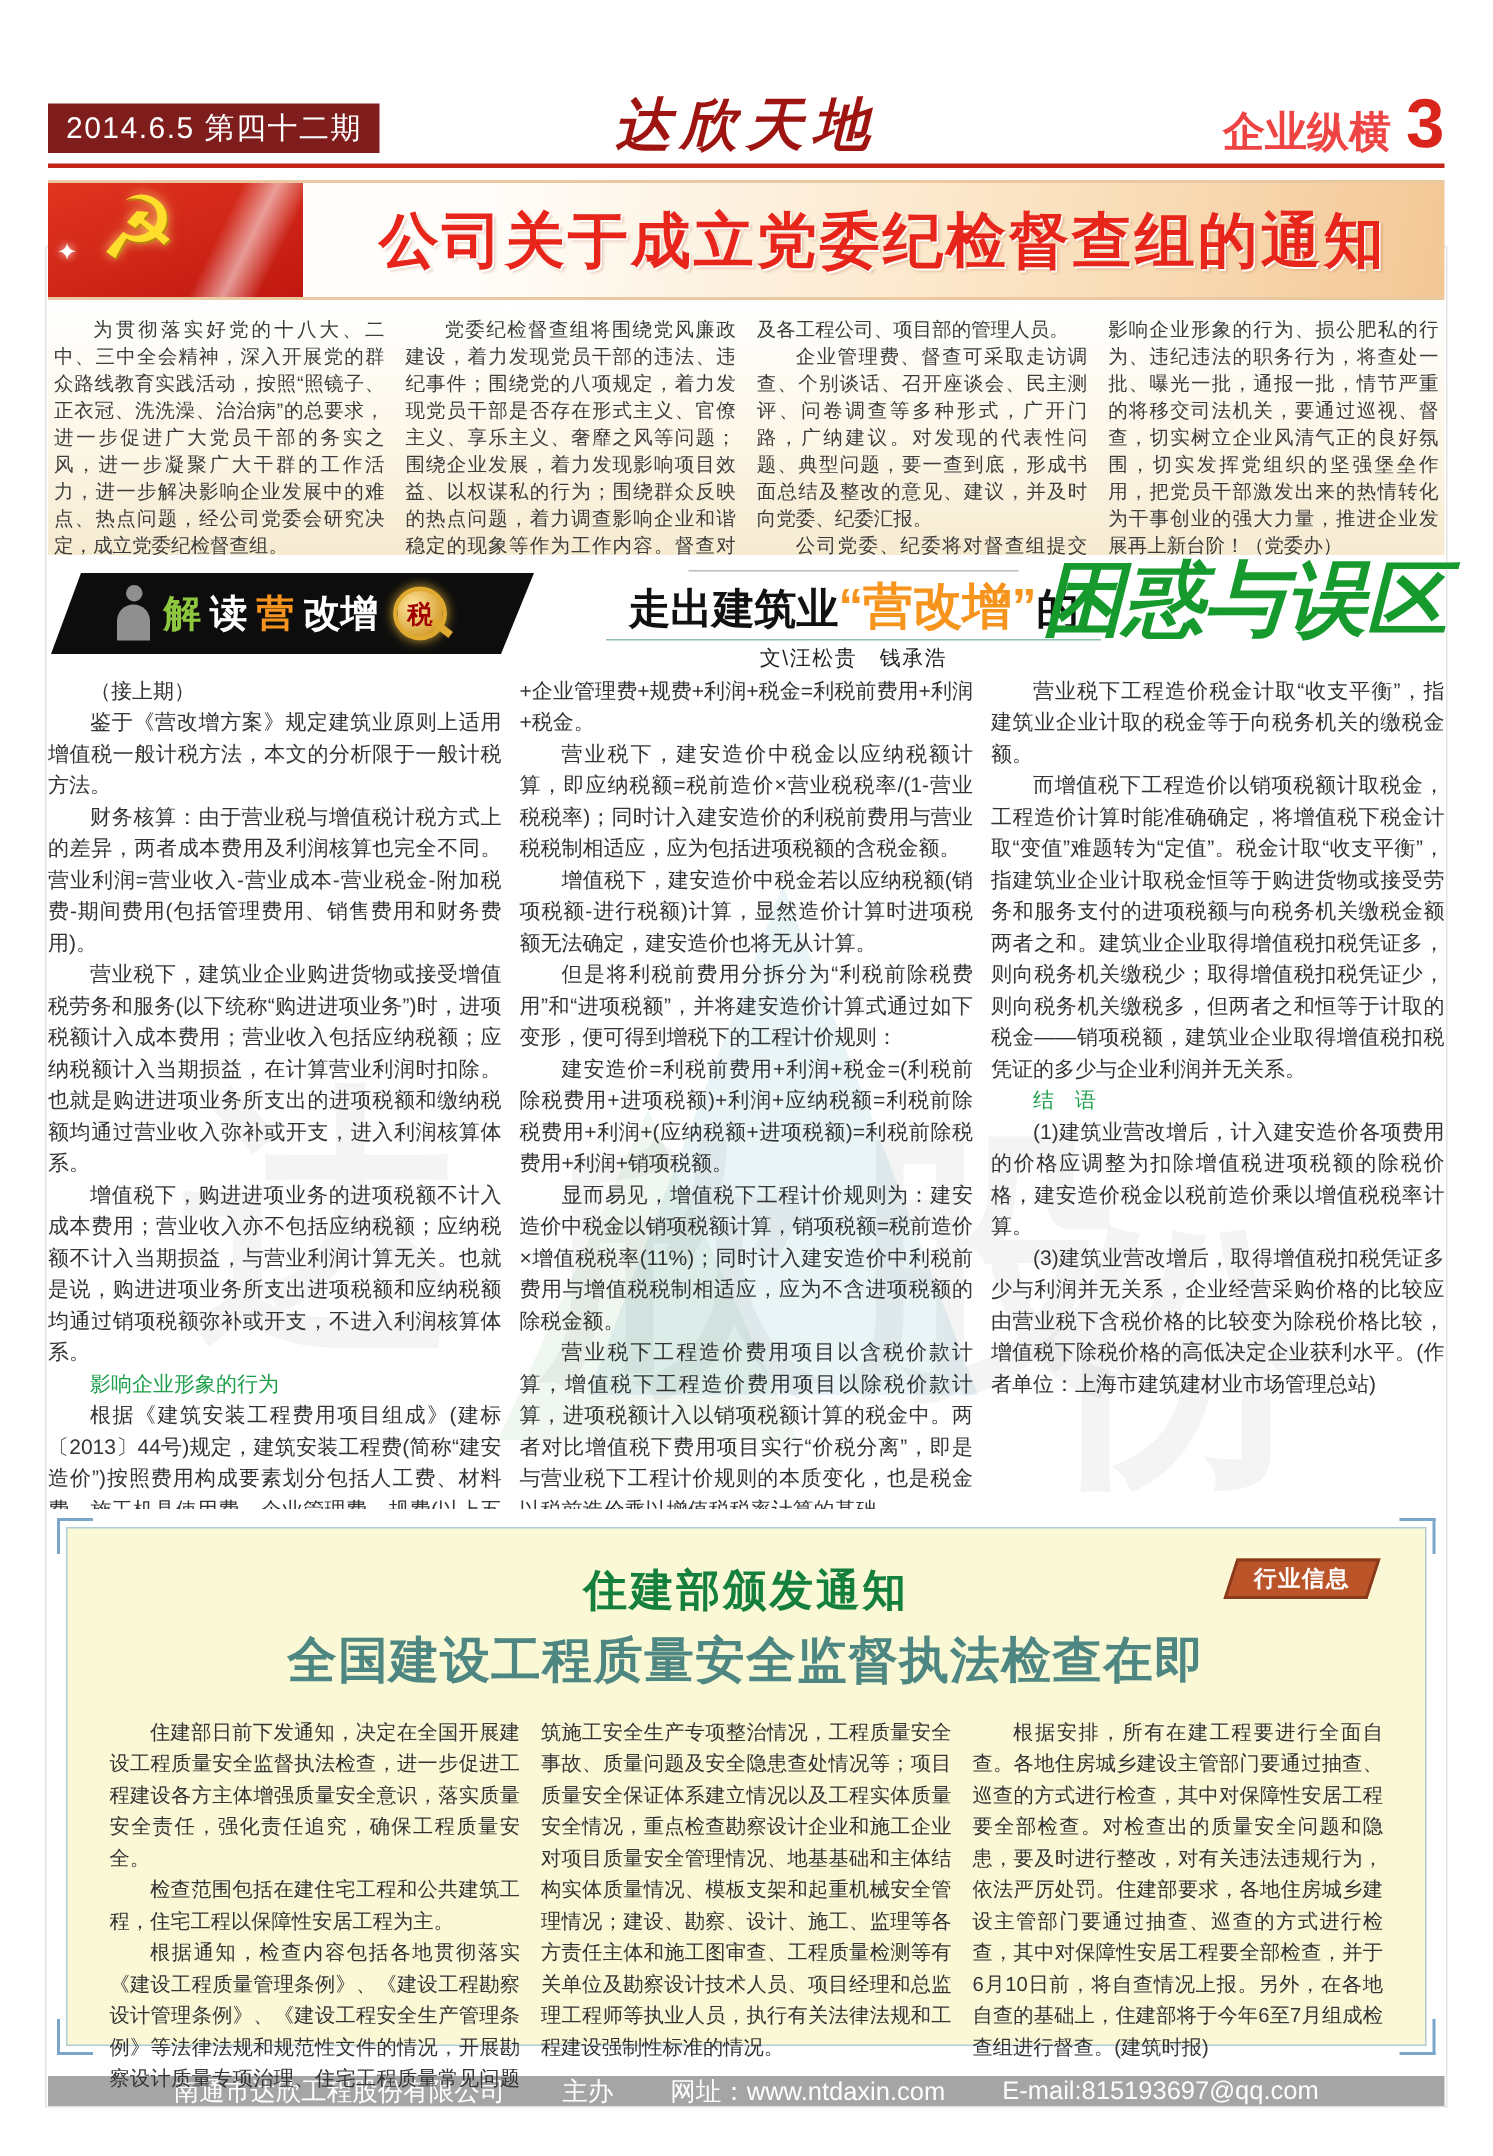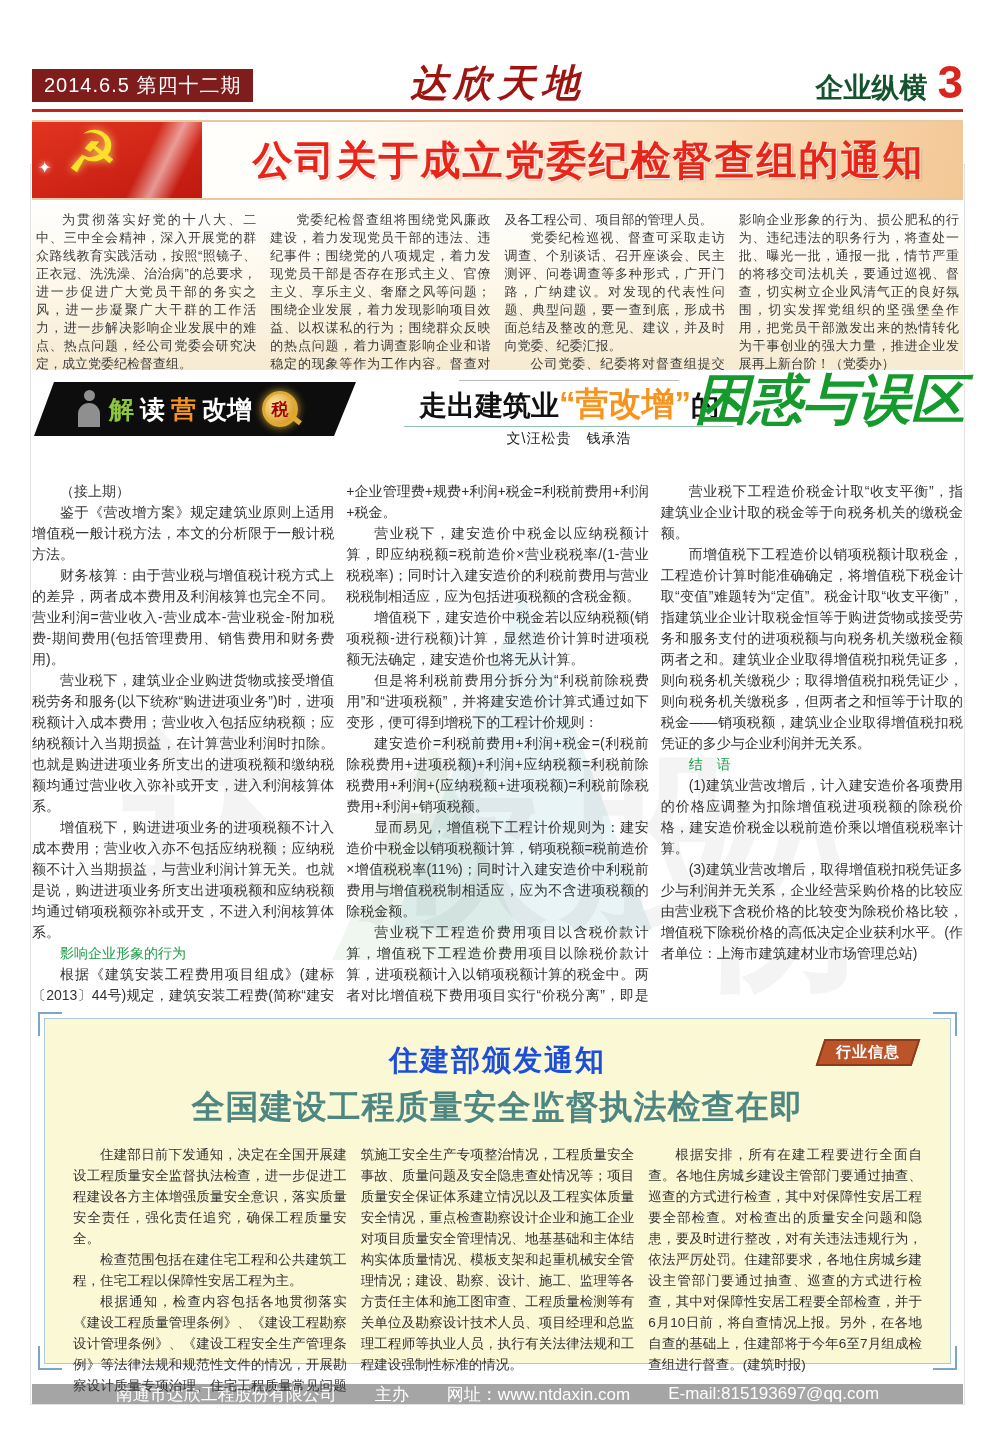--- a/index.html
+++ b/index.html
@@ -13,7 +13,7 @@
   .paper-title { justify-self:center; font-family:"DejaVu Serif", serif; font-style:italic; font-weight:bold;
                  font-size:38px; color:#9e1410; letter-spacing:6px; line-height:1; }
   .section-wrap { justify-self:end; display:flex; align-items:flex-end; gap:10px; }
-  .section { font-family:"DejaVu Serif", serif; font-weight:bold; font-size:28px; color:#14532d; line-height:1; }
+  .section { font-family:"DejaVu Serif", serif; font-weight:bold; font-size:28px; color:#ef4444; line-height:1; }
   .page-no { font-size:46px; font-weight:bold; color:#d9251c; line-height:0.85; }
   .head-rule { margin:7px 32px 0; border-top:3px solid #c3241a; }
 

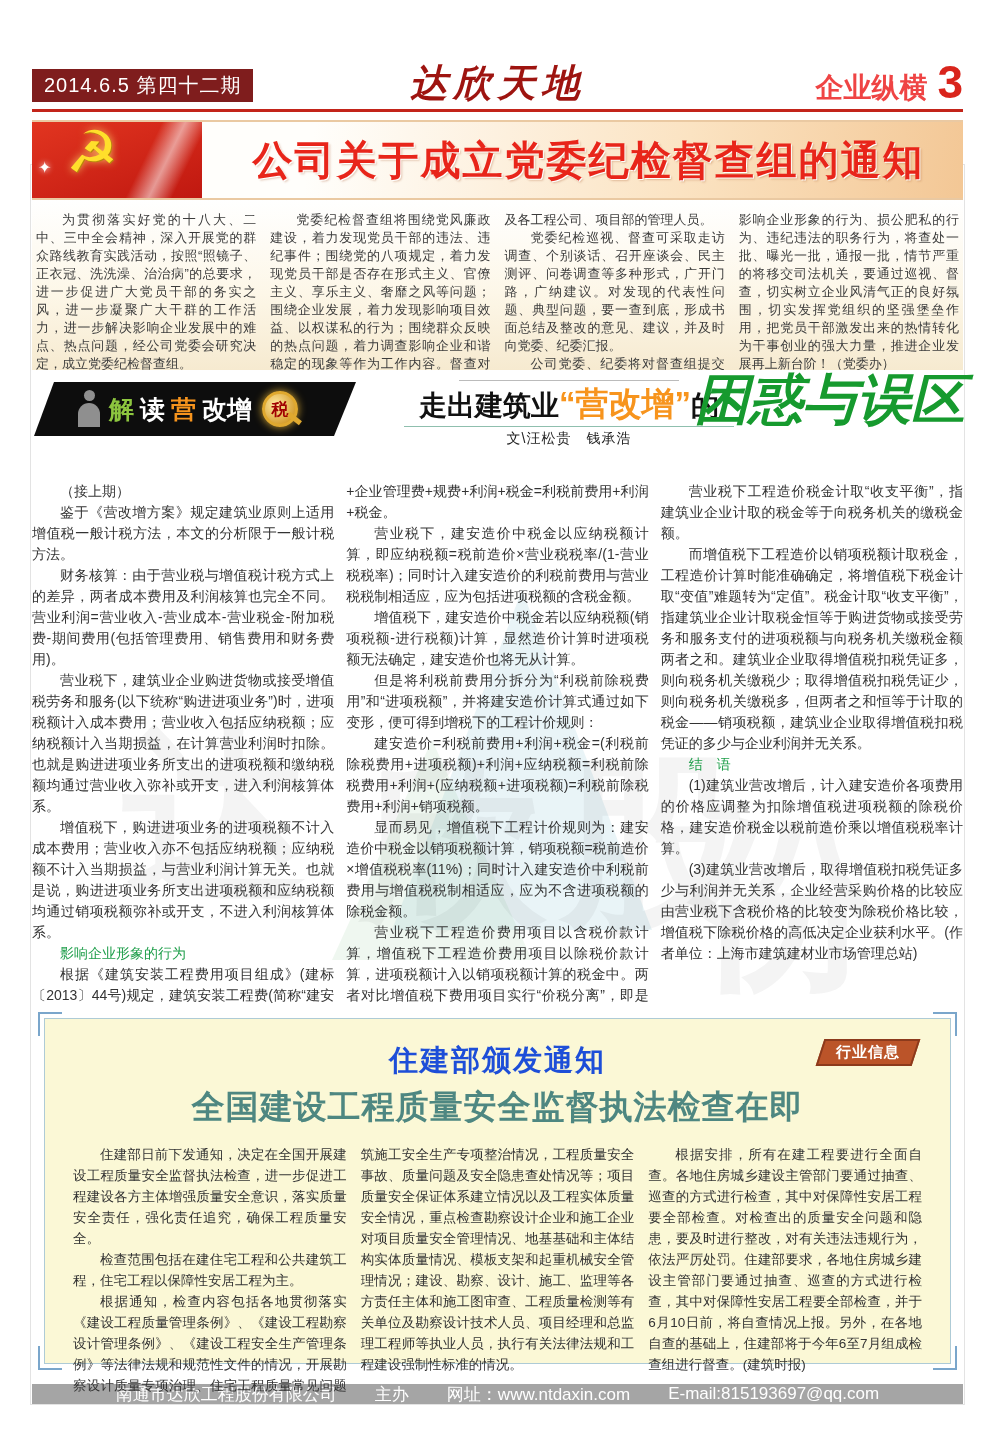--- a/index.html
+++ b/index.html
@@ -139,7 +139,7 @@
         </div>
       <div class="col">
           <p class="cont">及各工程公司、项目部的管理人员。</p>
-          <p>党委纪检巡视、督查可采取走访调查、个别谈话、召开座谈会、民主测评、问卷调查等多种形式，广开门路，广纳建议。对发现的代表性问题、典型问题，要一查到底，形成书面总结及整改的意见、建议，并及时向党委、纪委汇报。</p>
+          <p>企业管理费、督查可采取走访调查、个别谈话、召开座谈会、民主测评、问卷调查等多种形式，广开门路，广纳建议。对发现的代表性问题、典型问题，要一查到底，形成书面总结及整改的意见、建议，并及时向党委、纪委汇报。</p>
           <p>公司党委、纪委将对督查组提交的</p>
         </div>
       <div class="col">

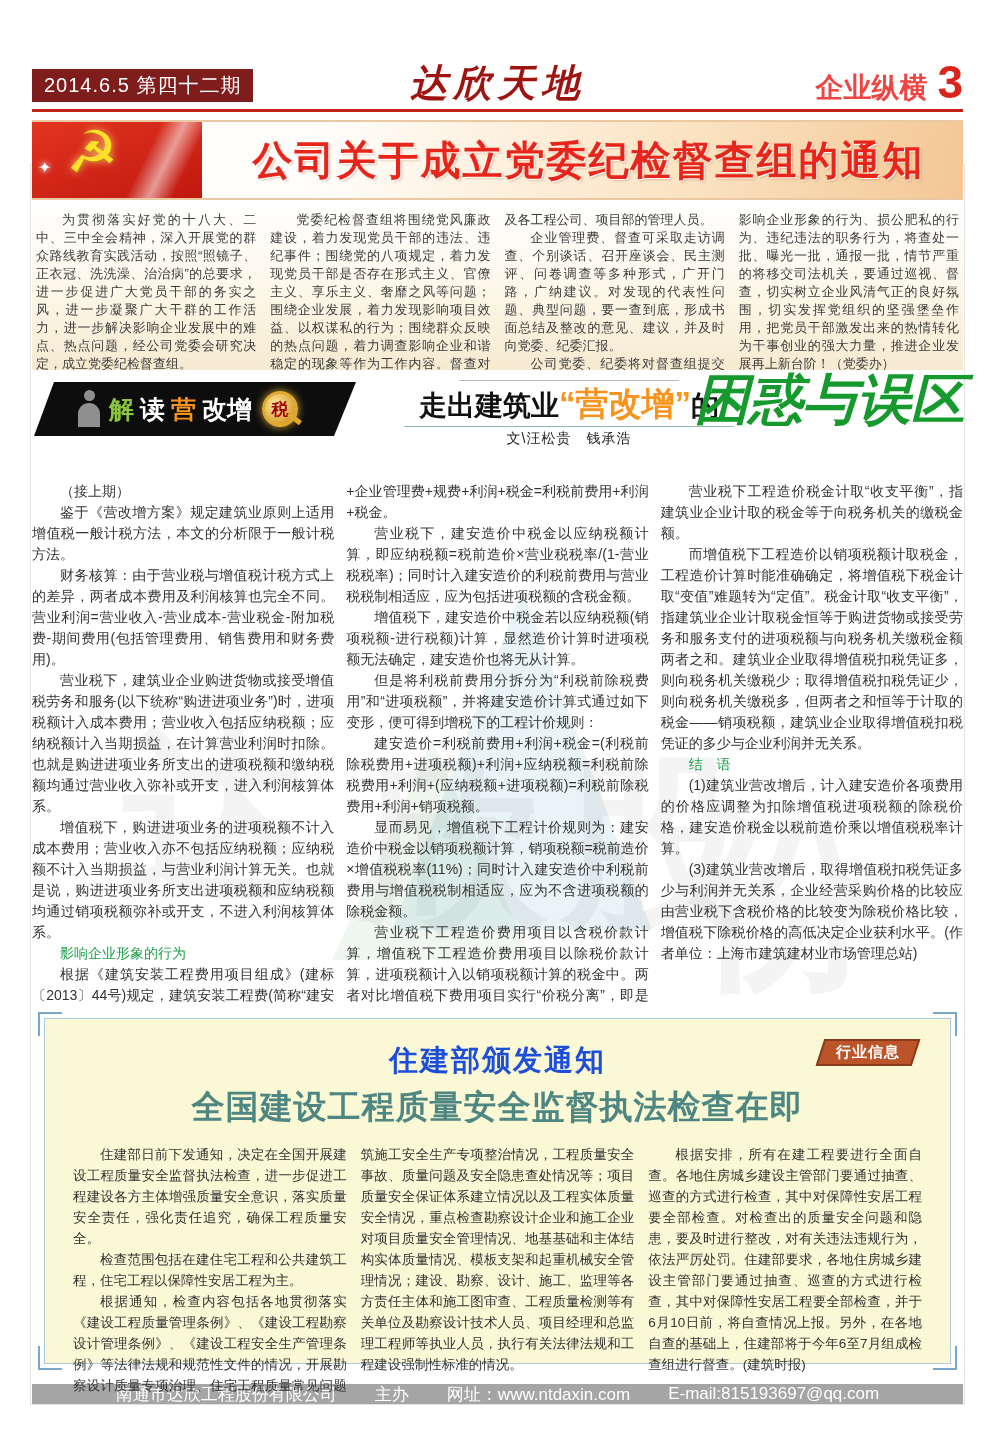--- a/index.html
+++ b/index.html
@@ -71,7 +71,7 @@
 
   .a2-body { position:relative; margin-top:8px; display:flex; gap:12px; height:556px; overflow:hidden;
              font-size:14px; line-height:21px; text-align:justify; color:#333; }
-  .a2-body .col { flex:1; position:relative; z-index:2;margin-top:31px; }
+  .a2-body .col { flex:1; position:relative; z-index:2; }
   .watermark { position:absolute; inset:0; z-index:1; pointer-events:none; }
   .wm-tri1 { position:absolute; left:360px; top:140px; width:0; height:0;
              border-left:130px solid transparent; border-right:130px solid transparent;

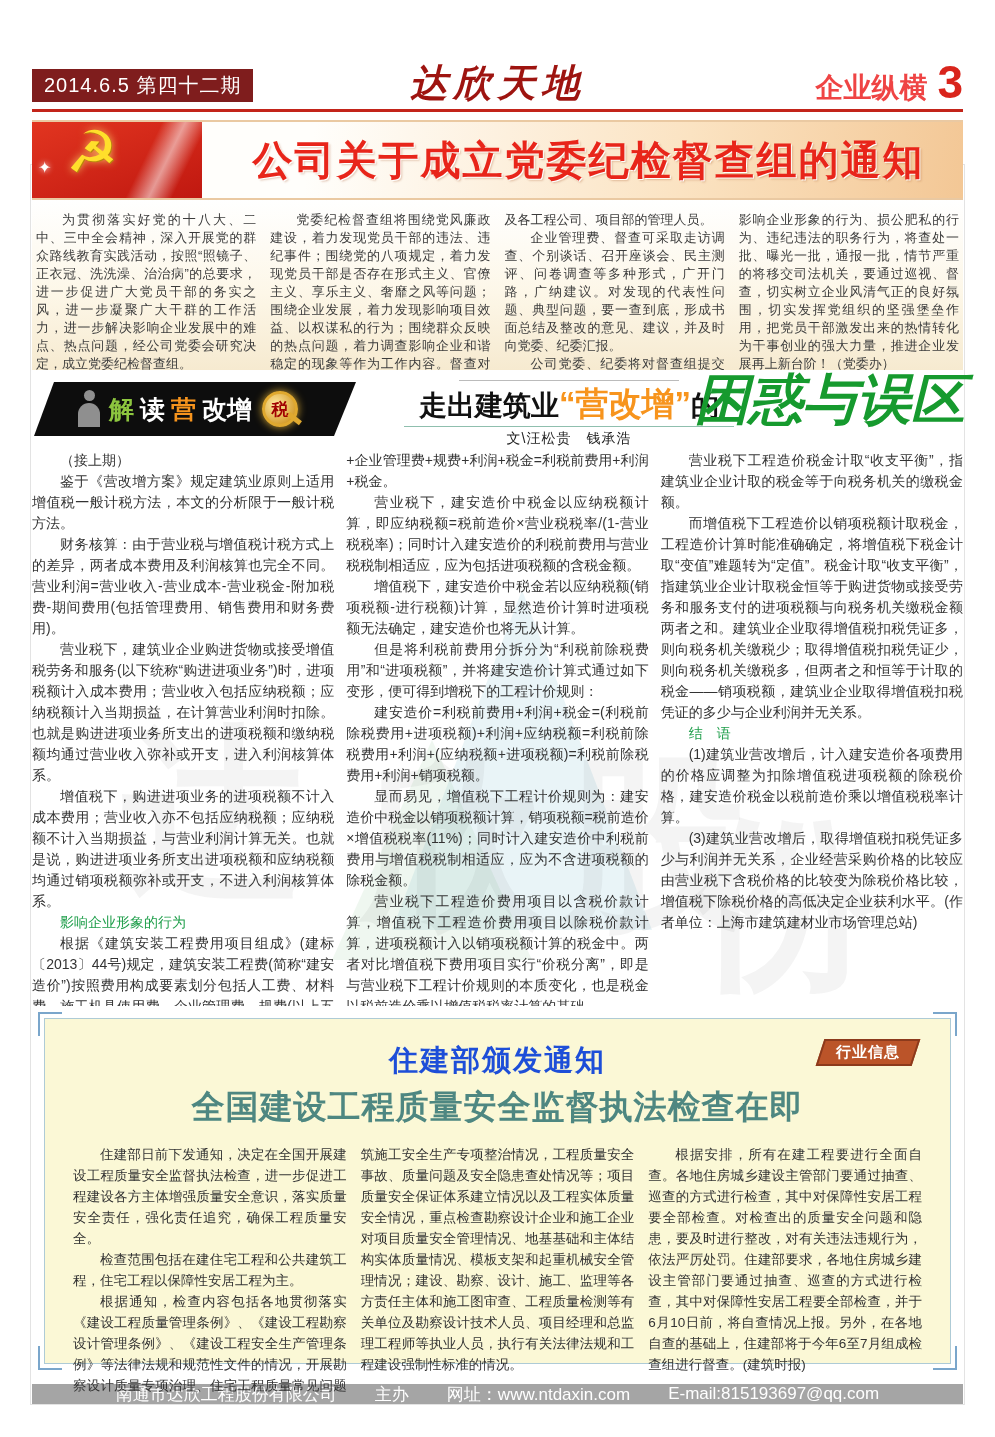--- a/index.html
+++ b/index.html
@@ -93,7 +93,7 @@
   .a3-badge { position:absolute; top:20px; right:34px; transform:skewX(-18deg);
               background:#bb5429; border:2px solid #8c3a1c; padding:2px 14px; }
   .a3-badge-inner { display:inline-block; transform:skewX(18deg); color:#fff; font-size:15px; font-weight:bold; letter-spacing:1px; }
-  .a3-title1 { margin:0; text-align:center; font-size:29px; font-weight:bold; color:#1d4ed8; letter-spacing:2px; }
+  .a3-title1 { margin:0; text-align:center; font-size:29px; font-weight:bold; color:#15803d; letter-spacing:2px; }
   .a3-title2 { margin:4px 0 0; text-align:center; font-size:33px; font-weight:bold; color:#4e8781; letter-spacing:1px; }
   .a3-body { display:flex; gap:14px; margin-top:14px; height:252px; overflow:hidden;
              font-size:13.5px; line-height:21px; text-align:justify; color:#333; }

